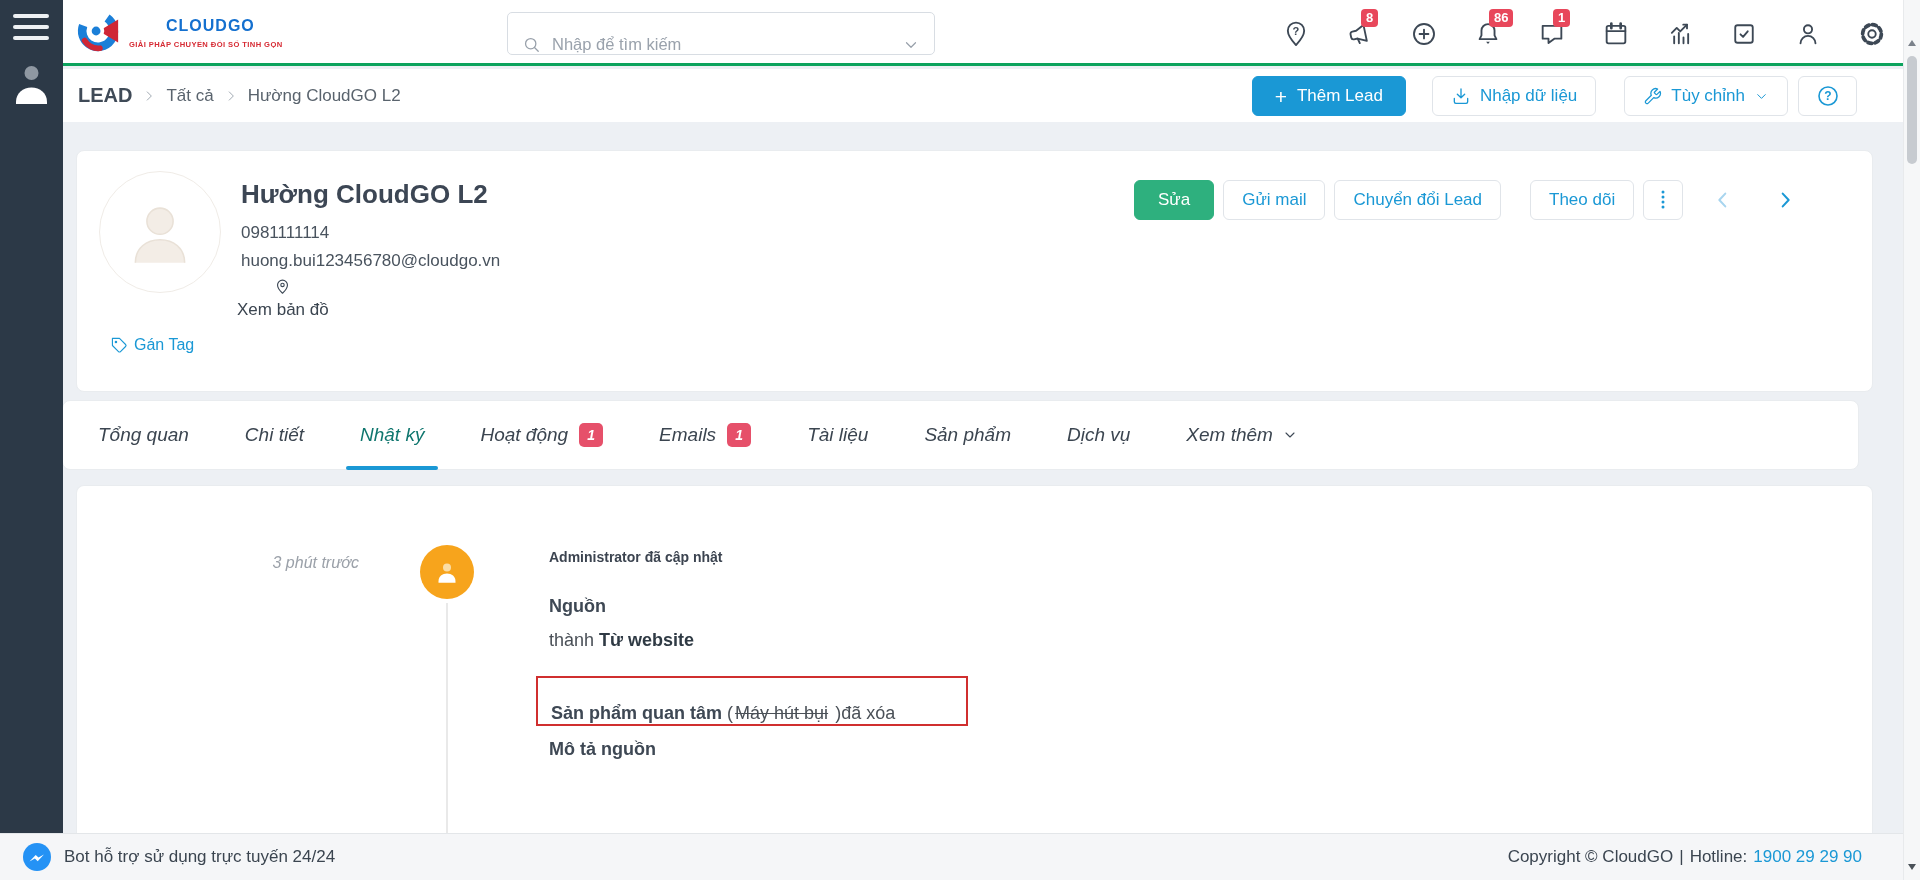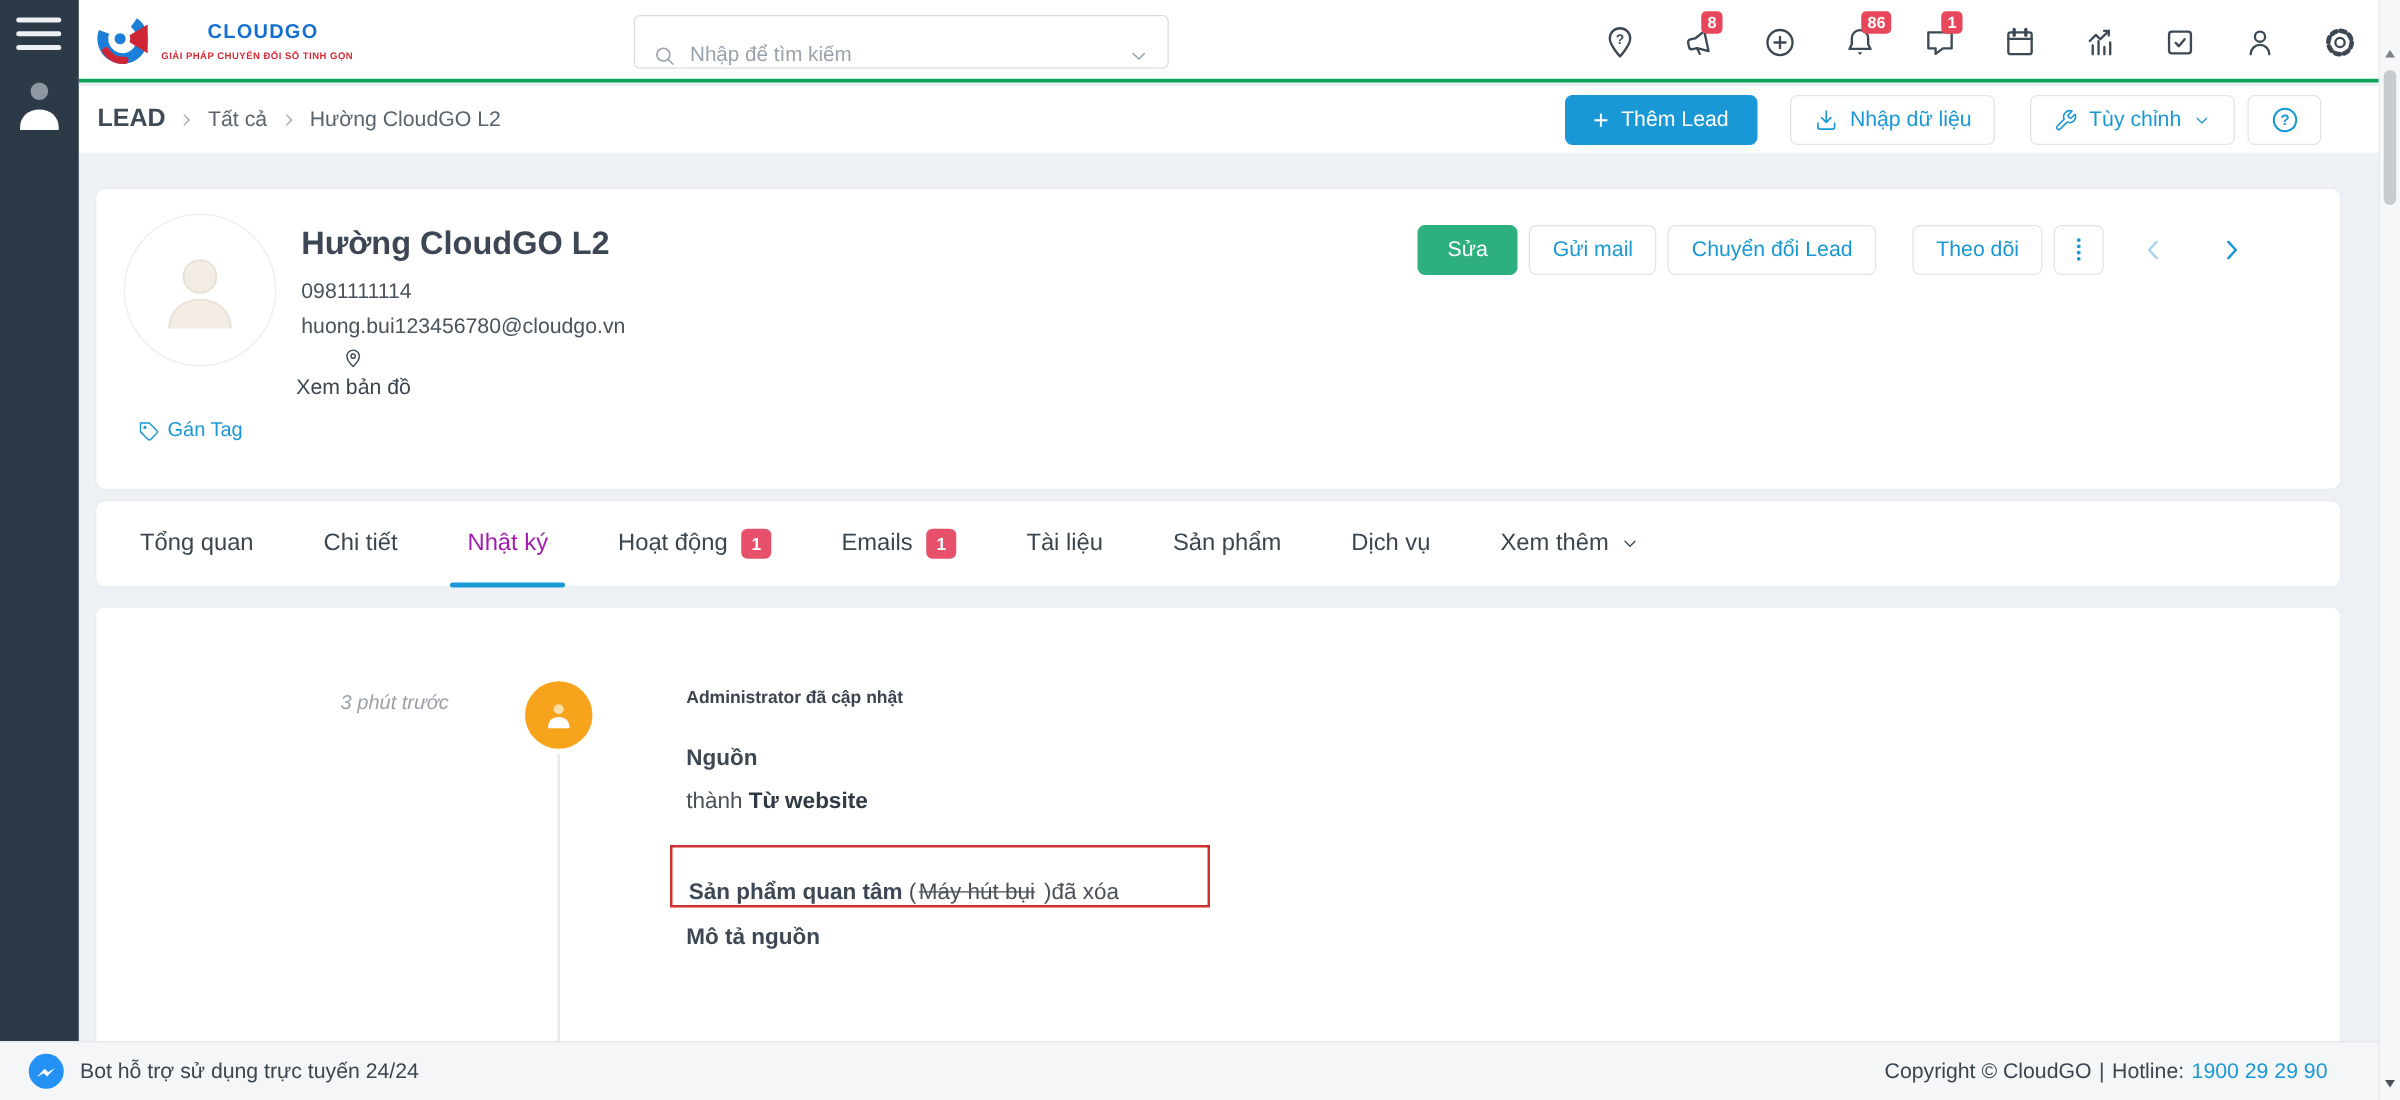--- a/index.html
+++ b/index.html
@@ -65,7 +65,7 @@
   .nav-btn { width:44px; padding:0; border:none; background:transparent; }
 
   
-  .tabsbar { left:76px; top:400px; width:1797px; height:70px; display:flex; align-items:center; padding-left:35px; }
+  .tabsbar { left:62px; top:400px; width:1797px; height:70px; display:flex; align-items:center; padding-left:35px;font-style:italic; }
   .tab { position:relative; height:100%; display:flex; align-items:center; margin-right:56px; font-size:19px; color:#3b4550; cursor:pointer; }
   .tab.active { color:#a21caf; }
   .tab.active::after { content:""; position:absolute; left:-14px; right:-14px; bottom:-1px; height:4px; background:#1a98d5; border-radius:2px; }

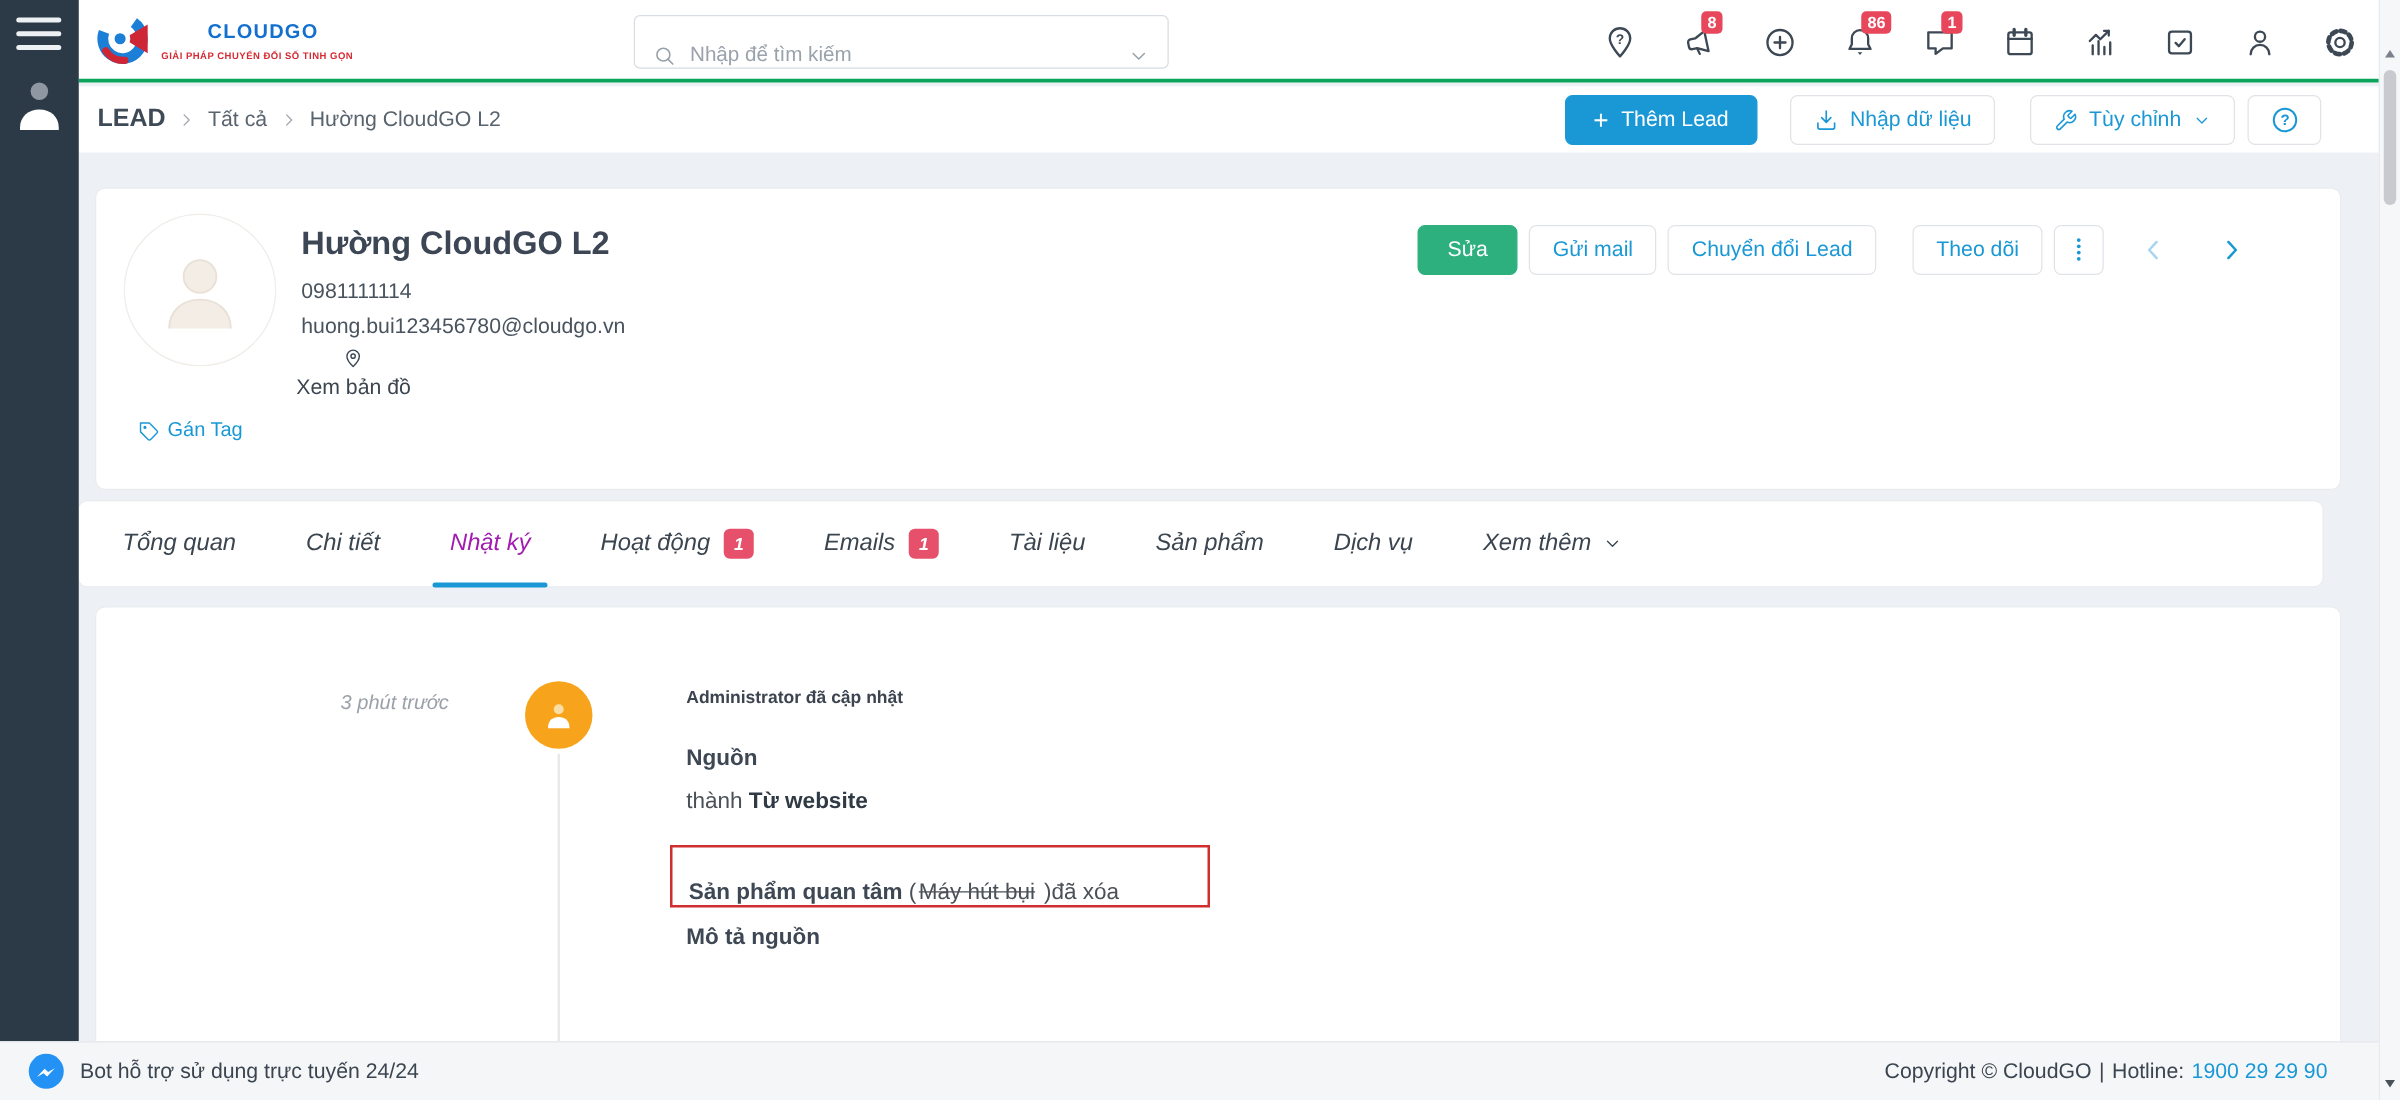--- a/index.html
+++ b/index.html
@@ -67,7 +67,7 @@
   
   .tabsbar { left:62px; top:400px; width:1797px; height:70px; display:flex; align-items:center; padding-left:35px;font-style:italic; }
   .tab { position:relative; height:100%; display:flex; align-items:center; margin-right:56px; font-size:19px; color:#3b4550; cursor:pointer; }
-  .tab.active { color:#a21caf; }
+  .tab.active { color:#0f766e; }
   .tab.active::after { content:""; position:absolute; left:-14px; right:-14px; bottom:-1px; height:4px; background:#1a98d5; border-radius:2px; }
   .tbadge { margin-left:11px; min-width:24px; height:24px; padding:0 6px; background:#e6506a; color:#fff; font-size:14px; font-weight:600; border-radius:5px; display:inline-flex; align-items:center; justify-content:center; }
   .tab .chev { margin-left:9px; }

